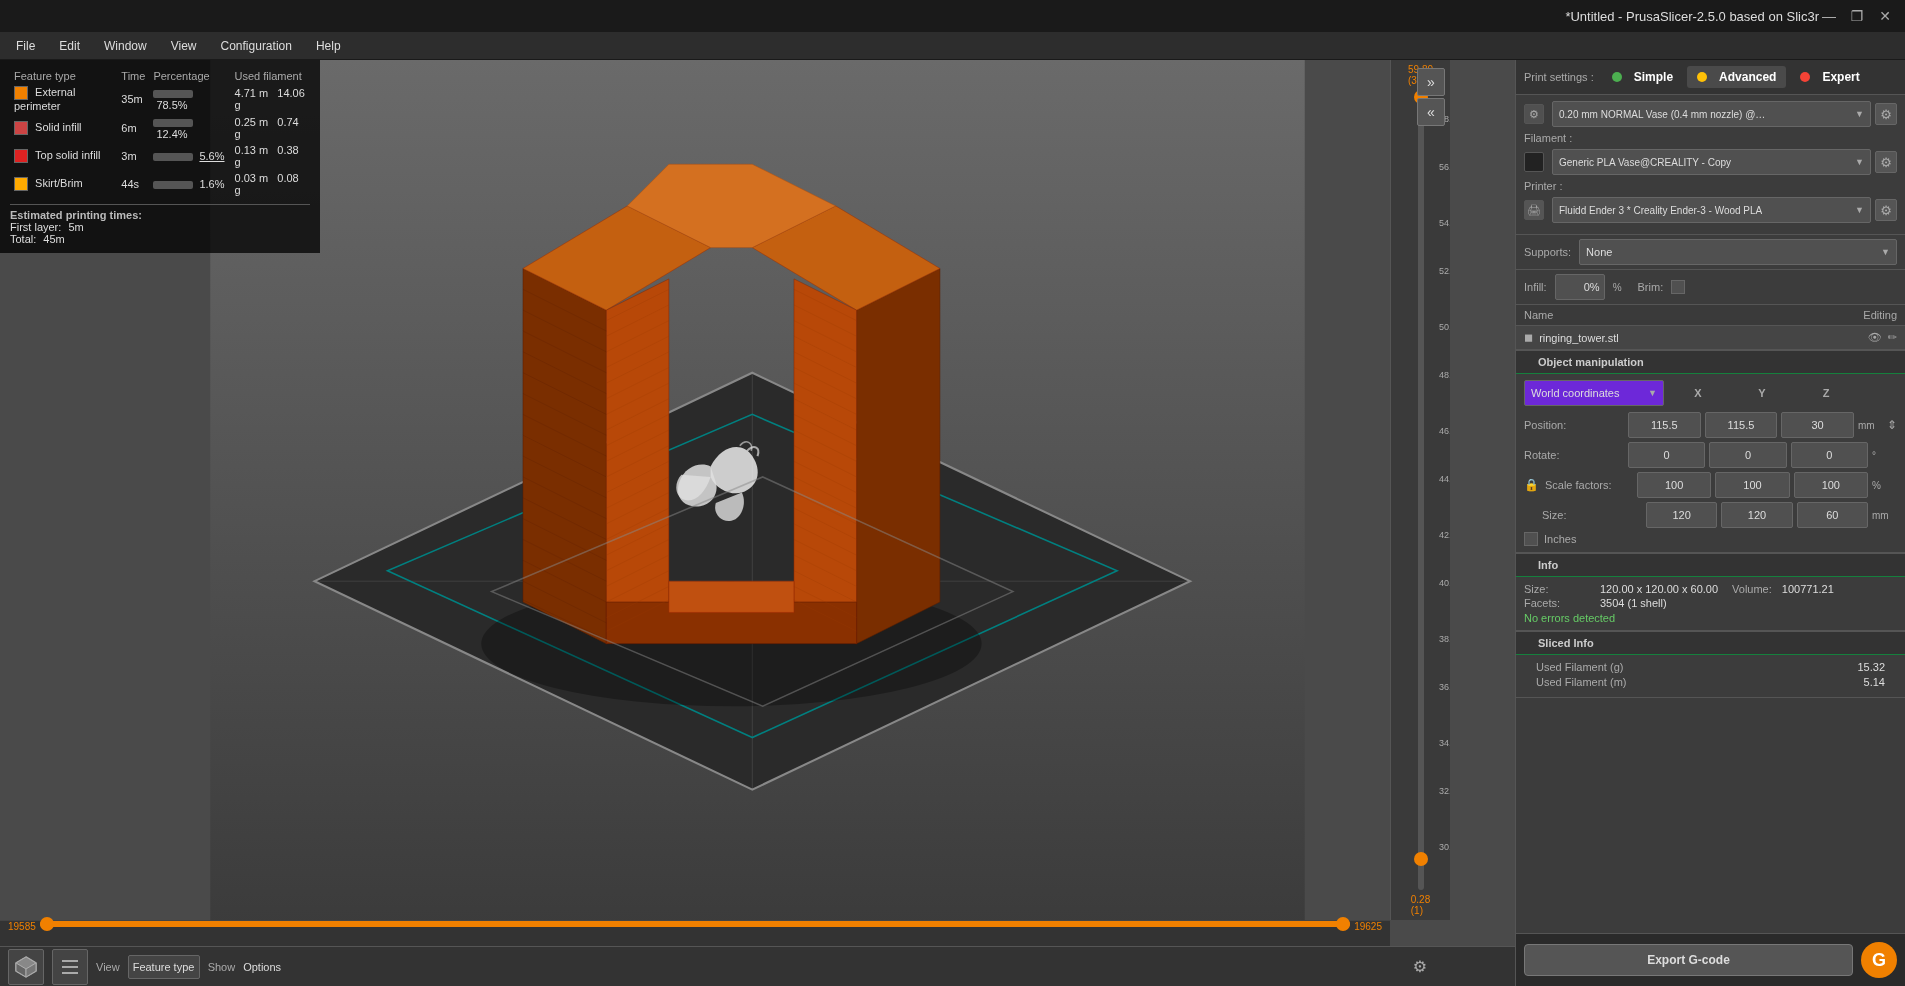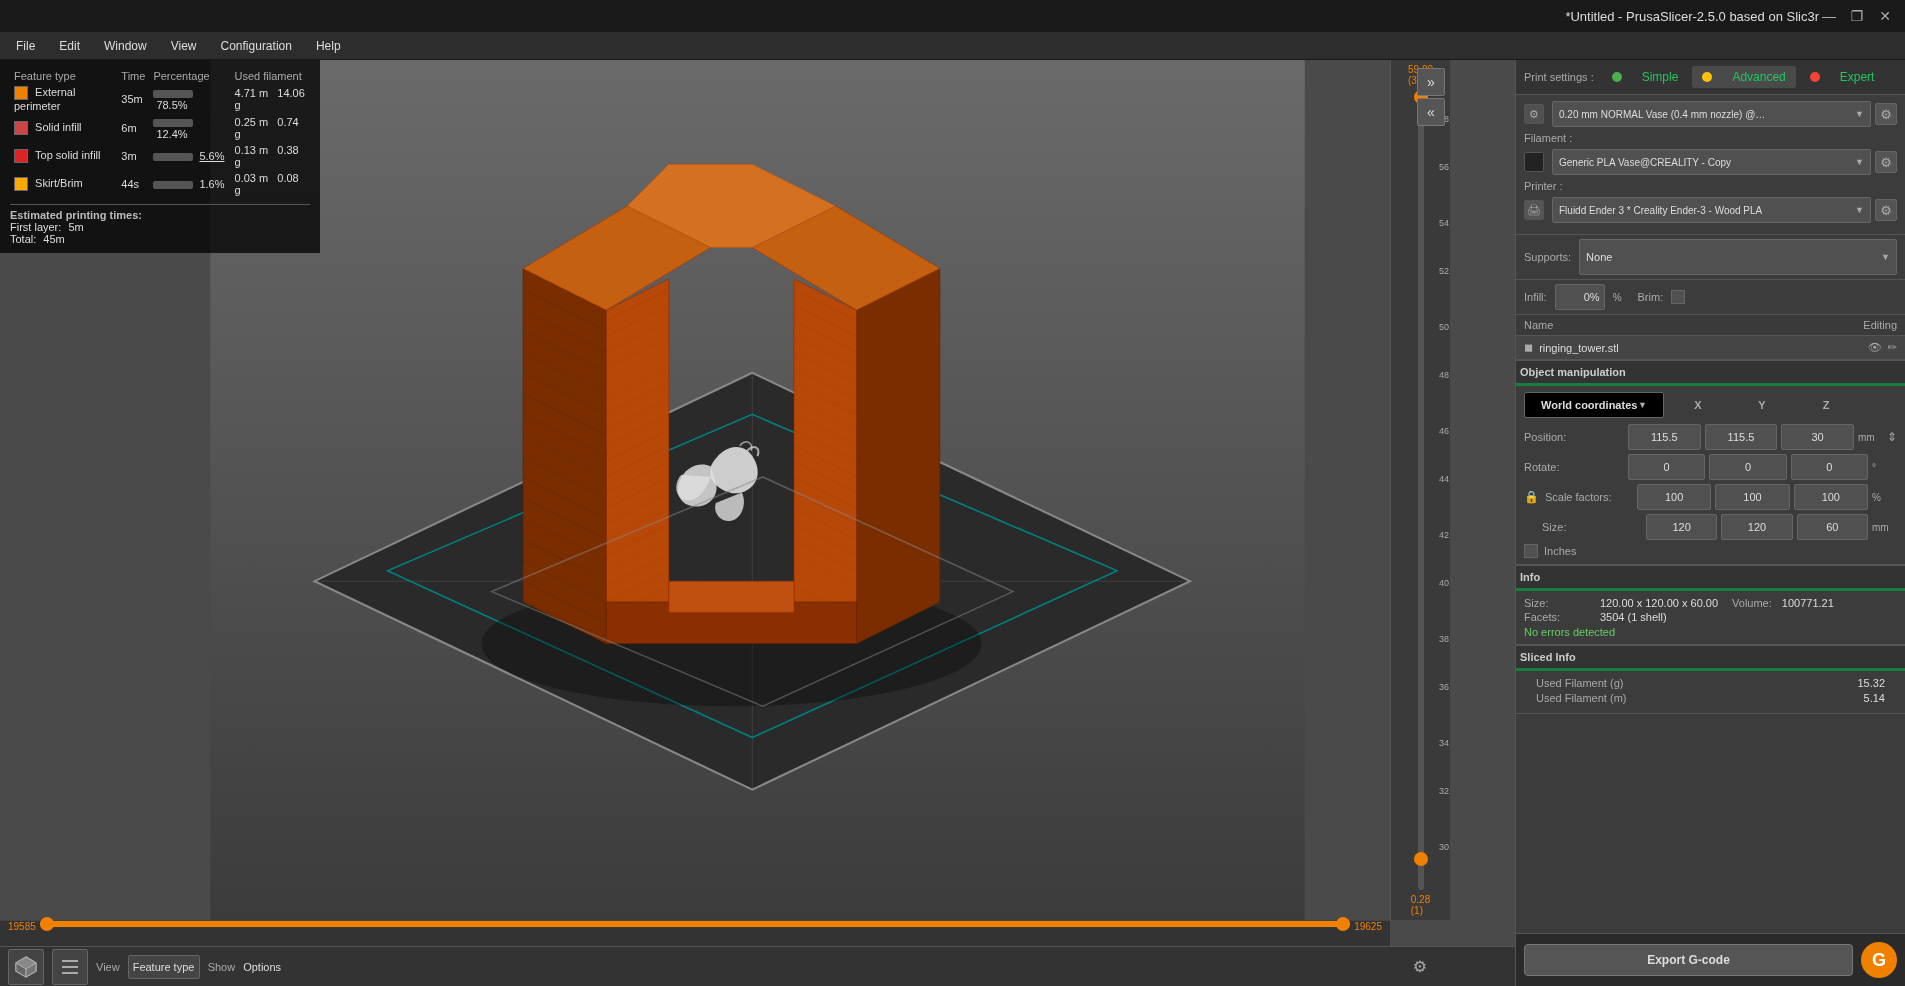--- a/index.html
+++ b/index.html
@@ -202,12 +202,13 @@
     }
     .print-settings-label { color: #aaa; font-size: 11px; margin-right: 4px; }
     .mode-tab {
-      display: flex; align-items: center; gap: 20px;
+      display: flex; align-items: center; gap: 12px;
       padding: 4px 10px;
       cursor: pointer;
       border-radius: 3px;
       font-size: 12px;
-      color: #22c55e;
+      color: #ffffff;
+      font-weight: bold;
     }
     .mode-tab.active { background: #4a4a4a; }
     .mode-dot {

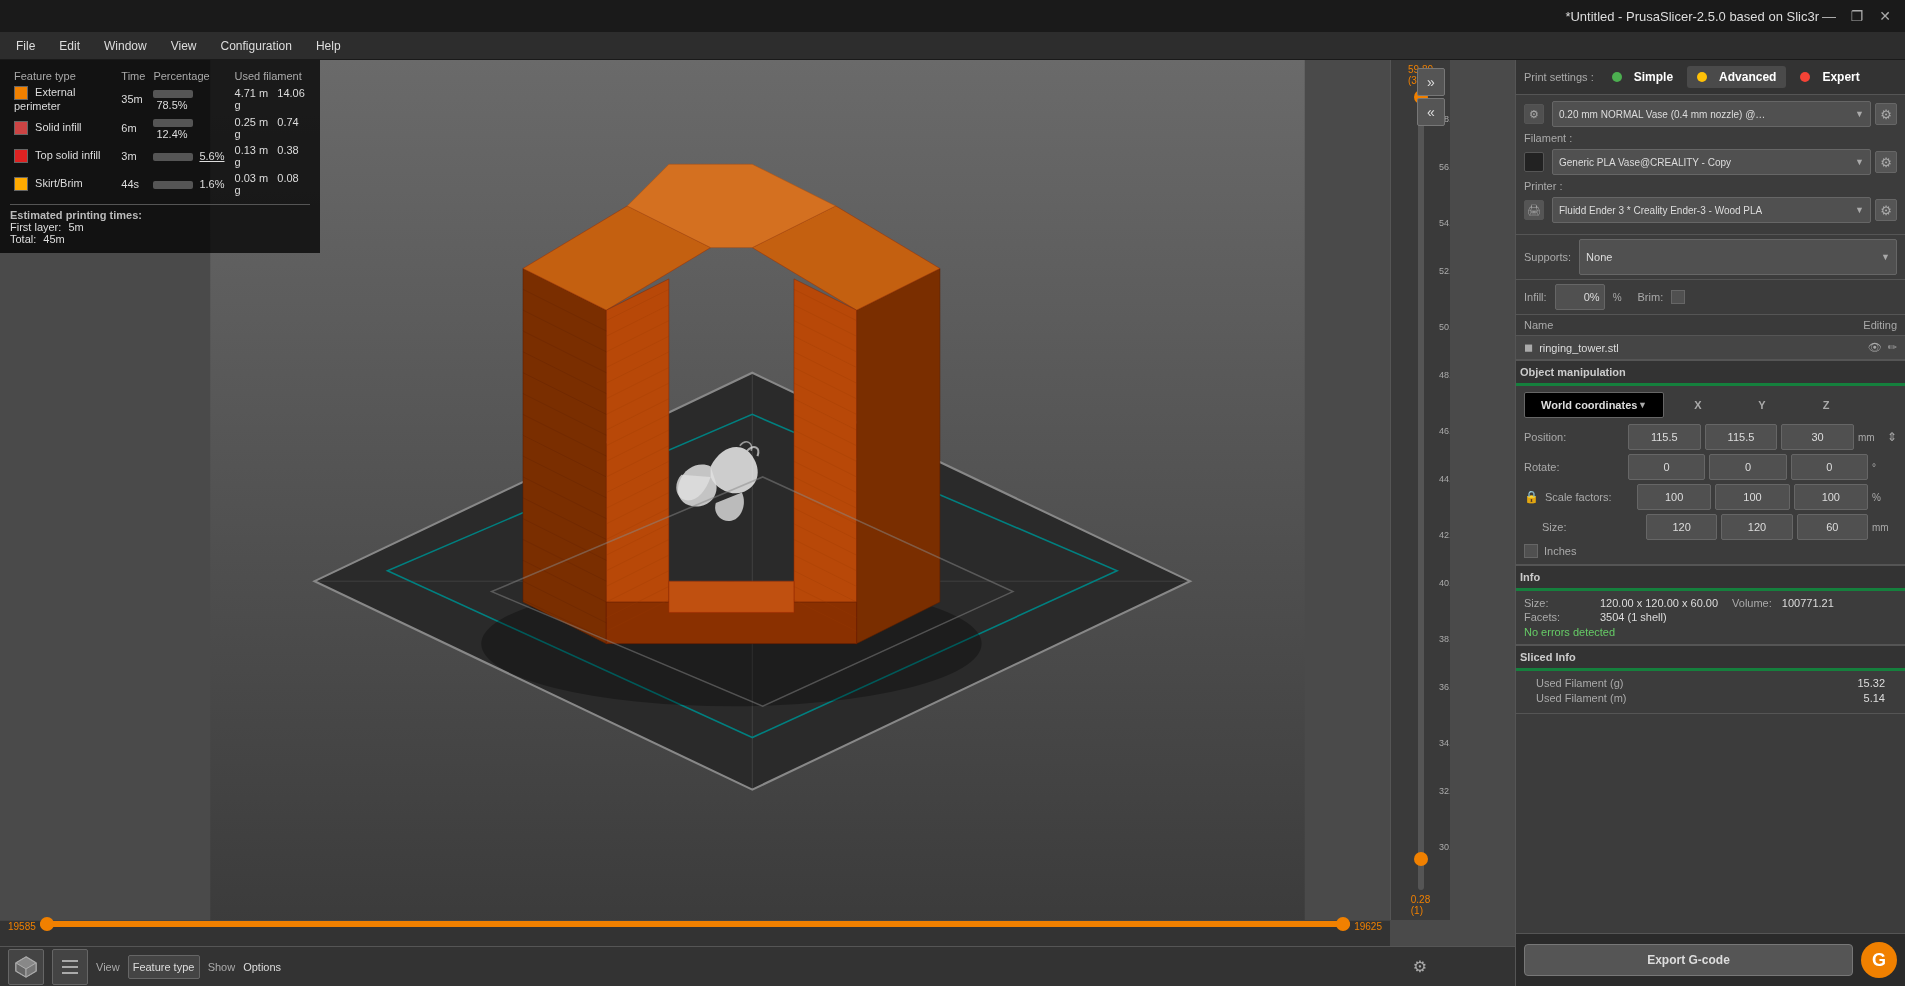--- a/index.html
+++ b/index.html
@@ -275,7 +275,7 @@
       padding: 3px 6px;
       font-size: 11px;
       border-radius: 2px;
-      height: 36px;
+      height: 26px;
       display: flex;
       align-items: center;
       justify-content: space-between;

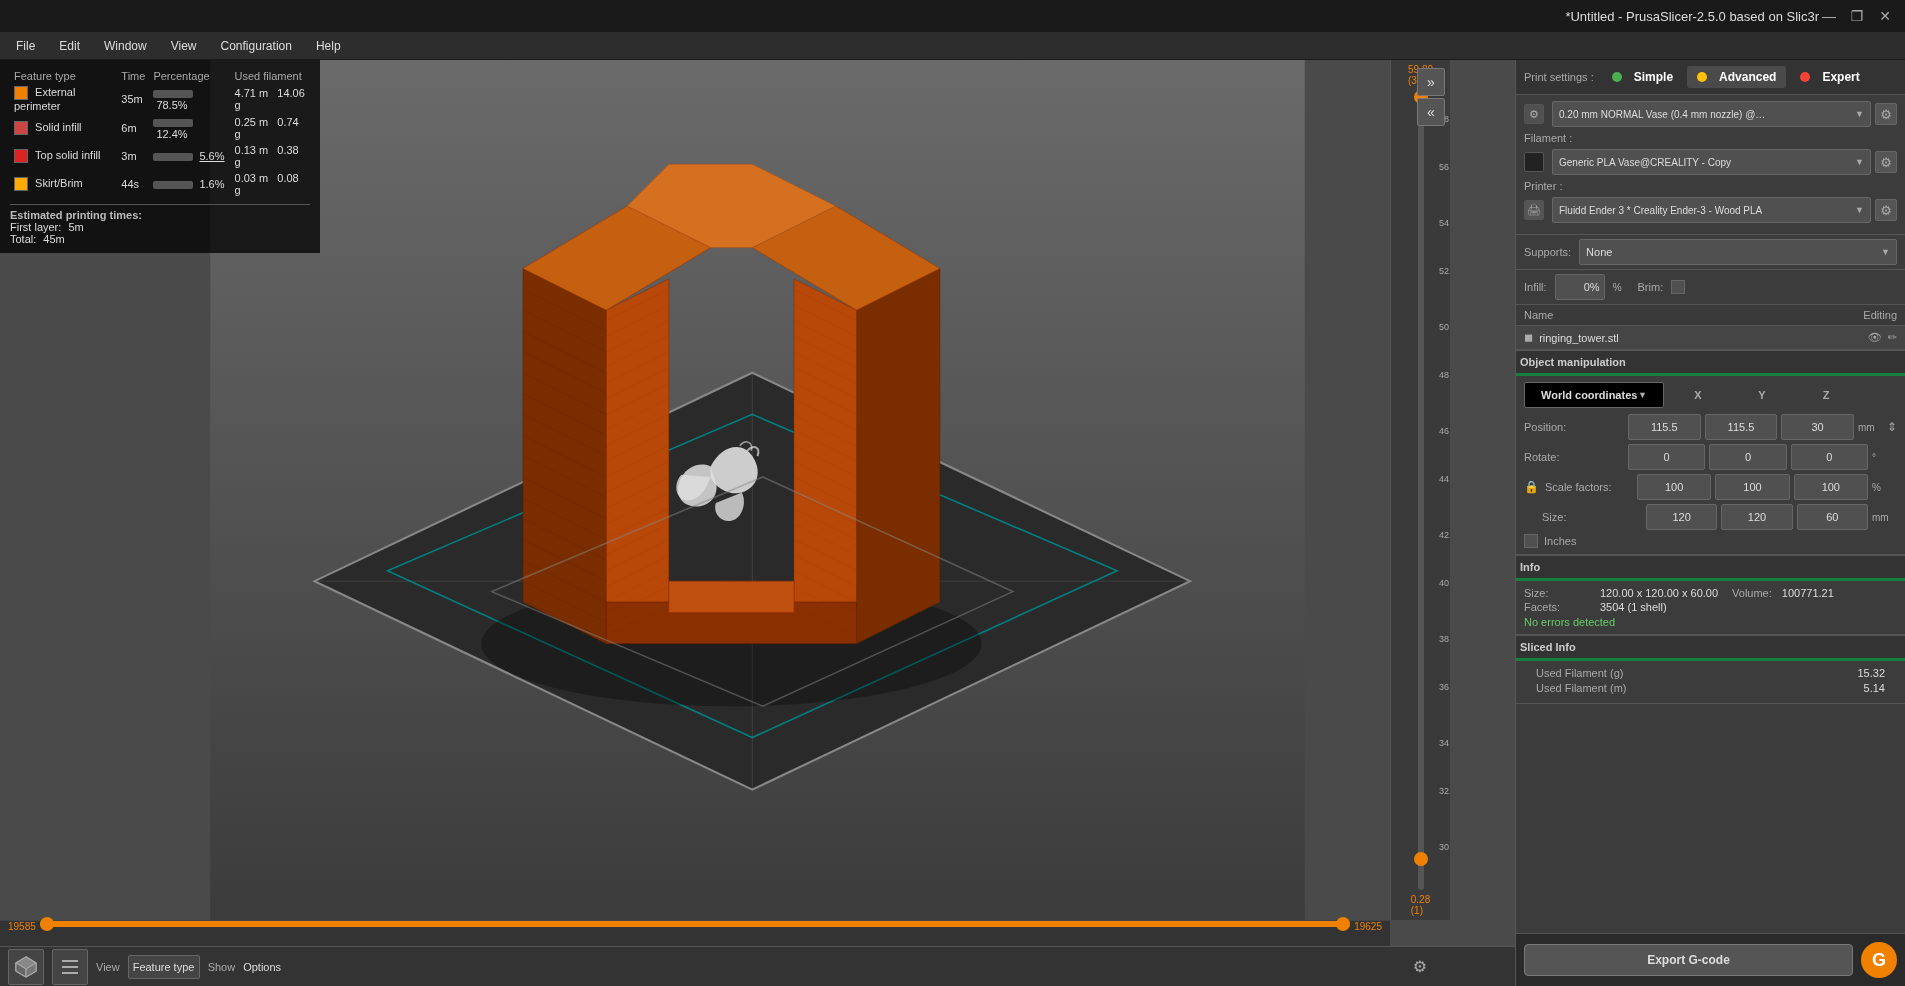--- a/index.html
+++ b/index.html
@@ -328,11 +328,11 @@
     
     .section-header {
       background: #333;
-      padding: 5px 4px;
+      padding: 5px 22px;
       font-size: 11px;
       font-weight: bold;
       color: #ccc;
-      border-bottom: 3px solid #15803d;
+      border-bottom: 1px solid #15803d;
       border-top: 1px solid #555;
     }
     .manip-section {

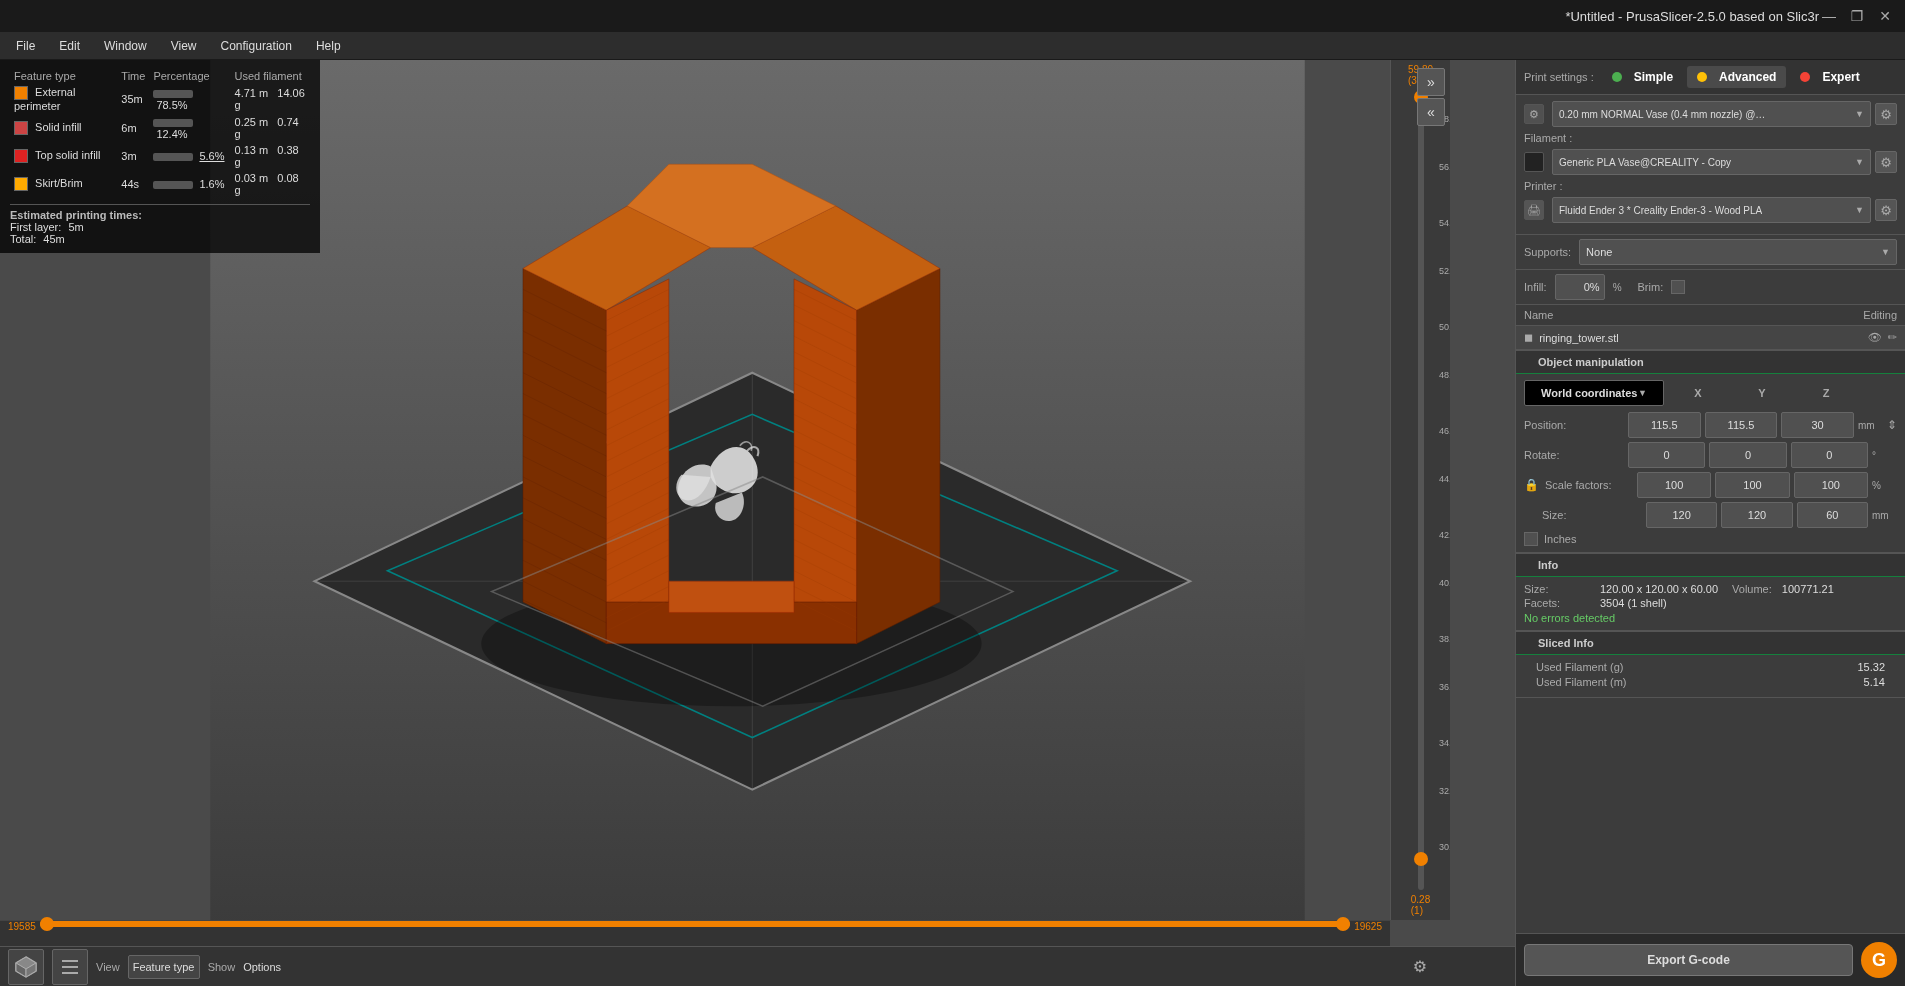--- a/index.html
+++ b/index.html
@@ -351,10 +351,10 @@
       min-width: 100px;
     }
     .coord-dropdown {
-      background: #000000;
-      border: 1px solid #666;
-      color: #ddd;
-      padding: 3px 16px;
+      background: #6d28d9;
+      border: 1px solid #666;
+      color: #ddd;
+      padding: 3px 6px;
       font-size: 11px;
       border-radius: 2px;
       height: 26px;
@@ -363,7 +363,6 @@
       justify-content: space-between;
       cursor: pointer;
       min-width: 140px;
-      font-weight: bold;
     }
     .manip-input {
       min-width: 60px;

